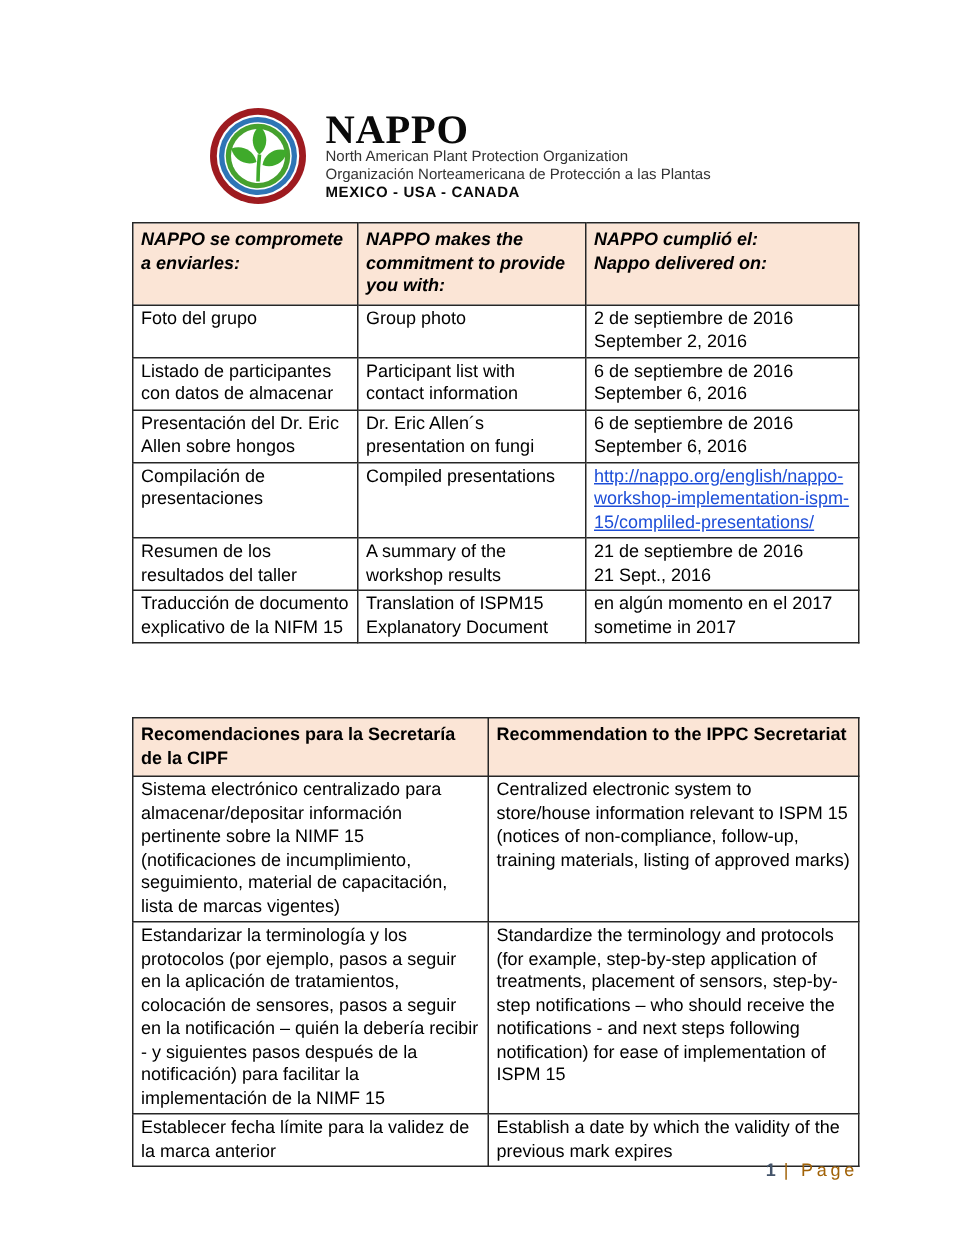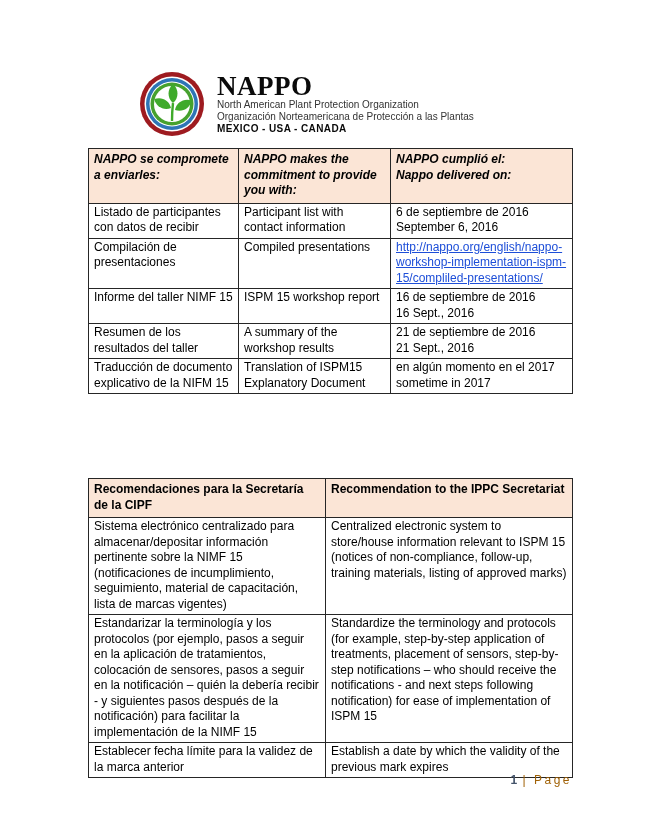--- a/index.html
+++ b/index.html
@@ -81,6 +81,12 @@
 Nappo delivered on:</th>
     </tr>
     <tr>
+      <td>Foto del grupo</td>
+      <td>Group photo</td>
+      <td>2 de septiembre de 2016
+September 2, 2016</td>
+    </tr>
+    <tr>
       <td>Listado de participantes con datos de recibir</td>
       <td>Participant list with contact information</td>
       <td>6 de septiembre de 2016

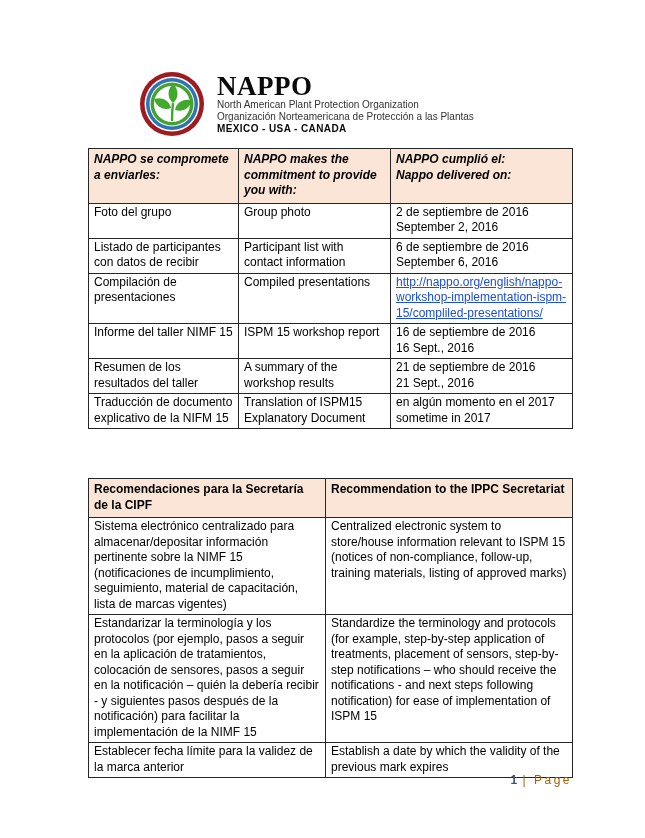--- a/index.html
+++ b/index.html
@@ -87,7 +87,7 @@
 September 2, 2016</td>
     </tr>
     <tr>
-      <td>Listado de participantes con datos de recibir</td>
+      <td>Listado de participantes con datos de almacenar</td>
       <td>Participant list with contact information</td>
       <td>6 de septiembre de 2016
 September 6, 2016</td>

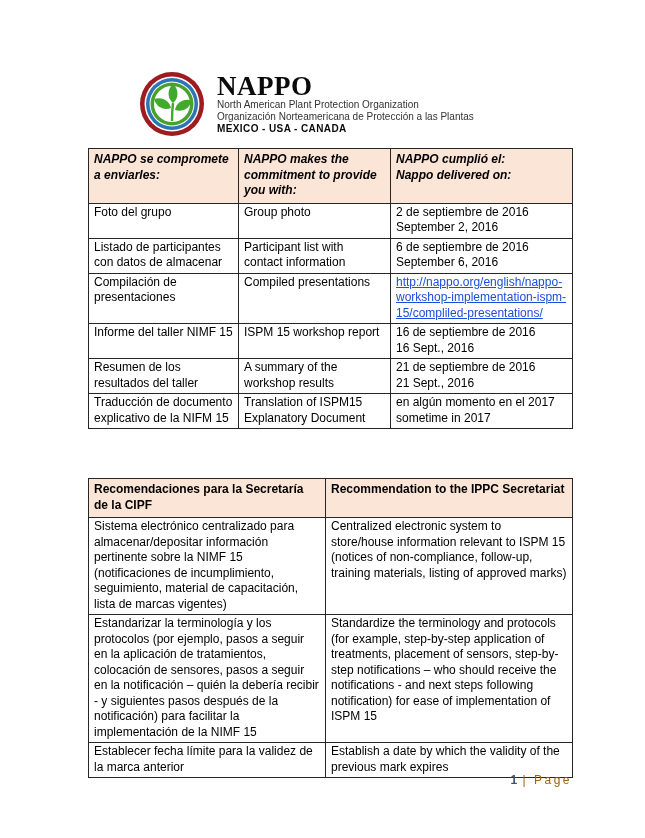--- a/index.html
+++ b/index.html
@@ -93,6 +93,12 @@
 September 6, 2016</td>
     </tr>
     <tr>
+      <td>Presentación del Dr. Eric Allen sobre hongos</td>
+      <td>Dr. Eric Allen´s presentation on fungi</td>
+      <td>6 de septiembre de 2016
+September 6, 2016</td>
+    </tr>
+    <tr>
       <td>Compilación de presentaciones</td>
       <td>Compiled presentations</td>
       <td><a class="url-link" href="#">http://nappo.org/english/nappo-workshop-implementation-ispm-15/compliled-presentations/</a></td>

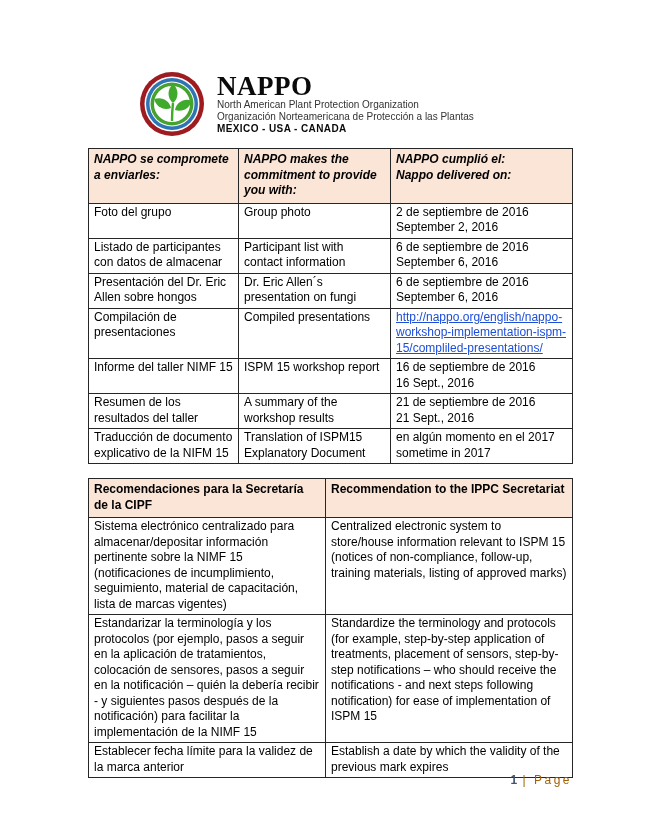--- a/index.html
+++ b/index.html
@@ -104,12 +104,6 @@
       <td><a class="url-link" href="#">http://nappo.org/english/nappo-workshop-implementation-ispm-15/compliled-presentations/</a></td>
     </tr>
     <tr>
-      <td>Informe del taller NIMF 15</td>
-      <td>ISPM 15 workshop report</td>
-      <td>16 de septiembre de 2016
-16 Sept., 2016</td>
-    </tr>
-    <tr>
       <td>Resumen de los resultados del taller</td>
       <td>A summary of the workshop results</td>
       <td>21 de septiembre de 2016

